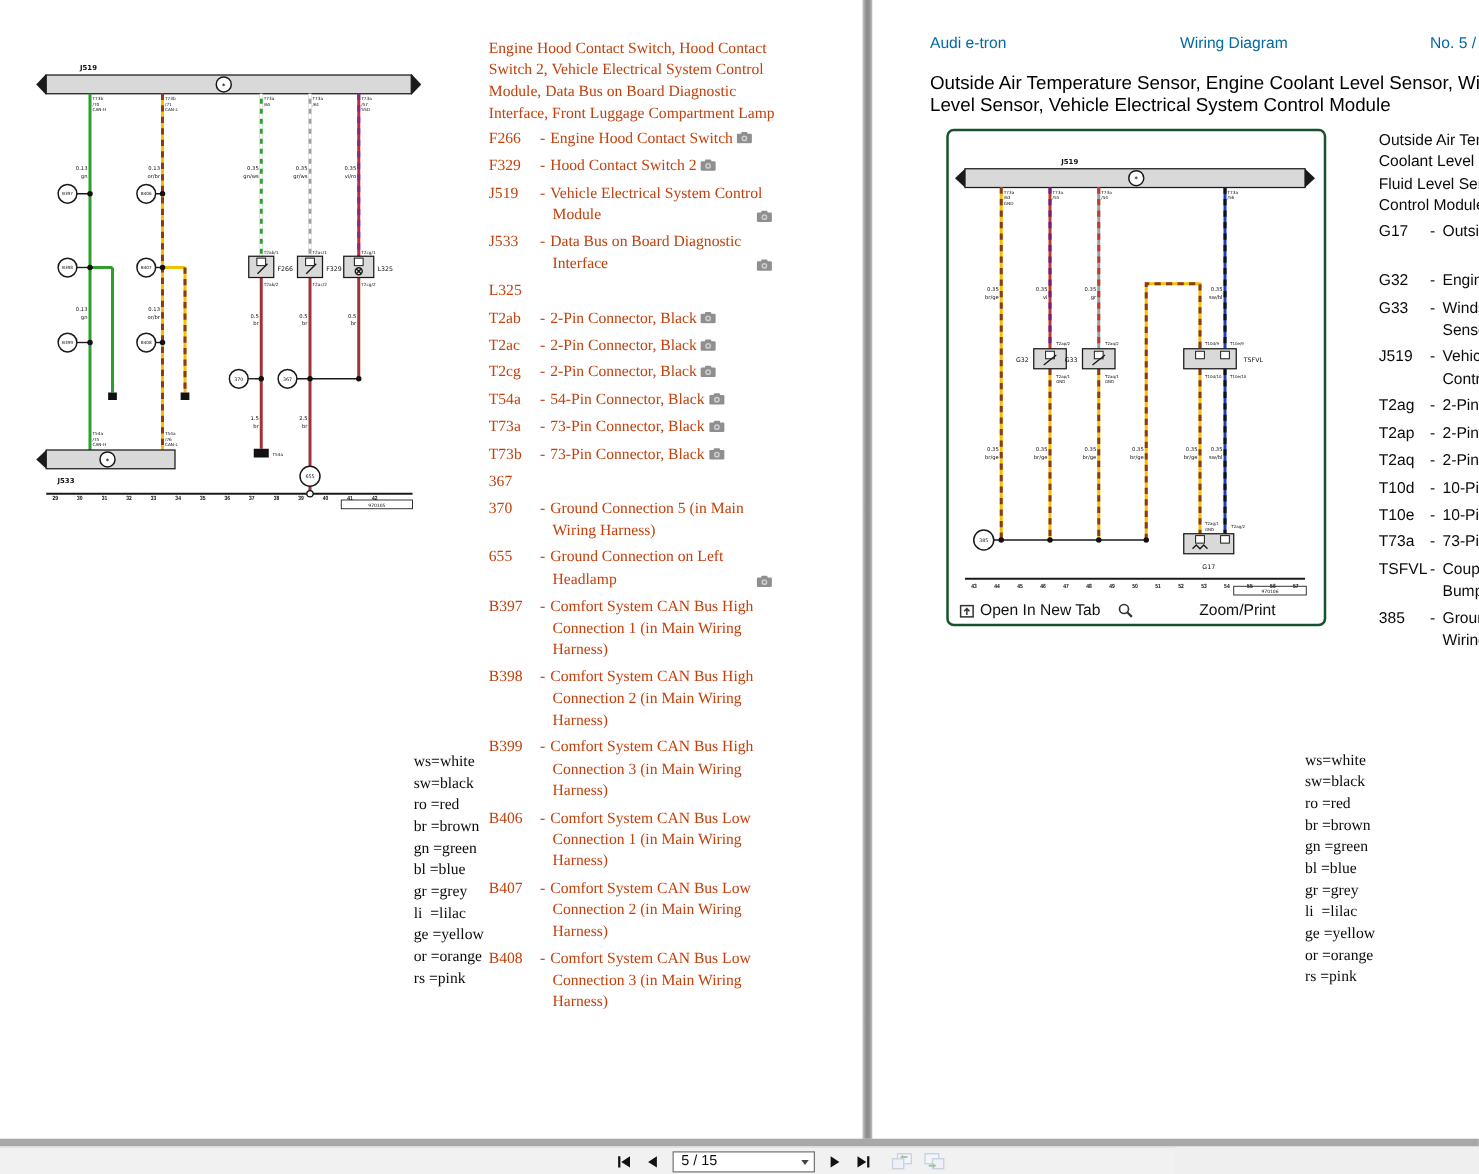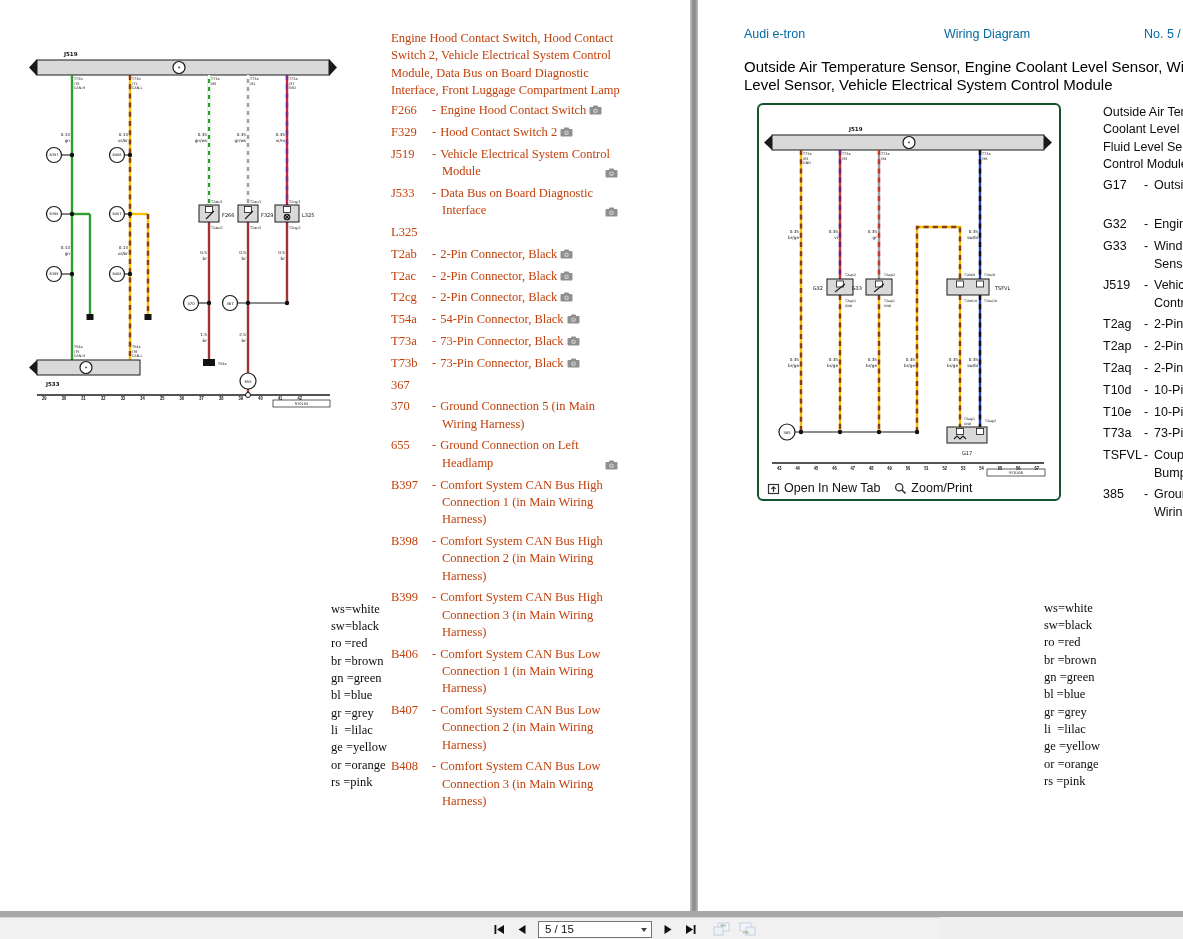--- a/index.html
+++ b/index.html
@@ -39,7 +39,7 @@
   .diagram-box{position:absolute;left:46px;top:103px;width:300px;height:394px;border:2px solid #14532d;border-radius:6px;box-sizing:content-box;margin-left:13px;}
   .links-row{position:absolute;left:8px;bottom:4px;display:flex;align-items:center;font-size:12.5px;color:#111;white-space:nowrap;}
   .link{display:inline-flex;align-items:center;cursor:pointer;}
-  .link + .link{margin-left:14px;}
+  .link + .link{margin-left:14px;gap:48px;}
   .link svg{margin-right:4px;}
   .r-comp{position:absolute;left:405px;top:104px;width:220px;font-size:12.5px;line-height:17.3px;color:#0c0c0c;}
   .r-hdr div{white-space:nowrap;}

